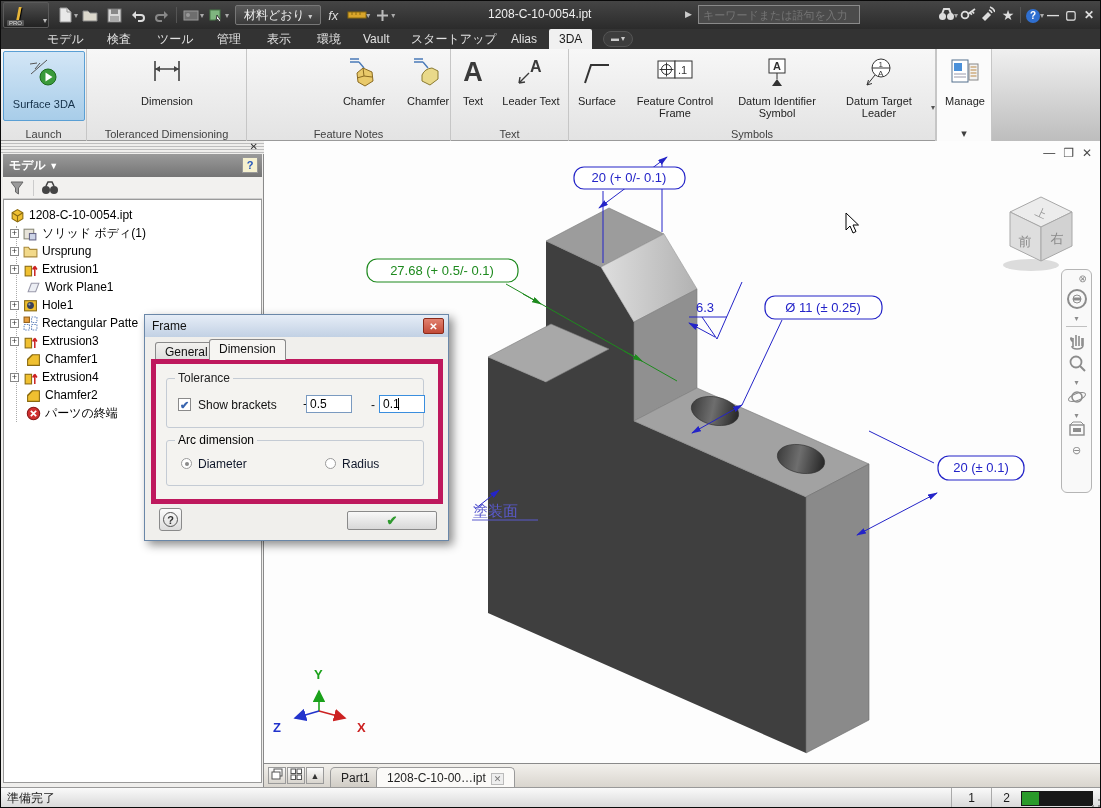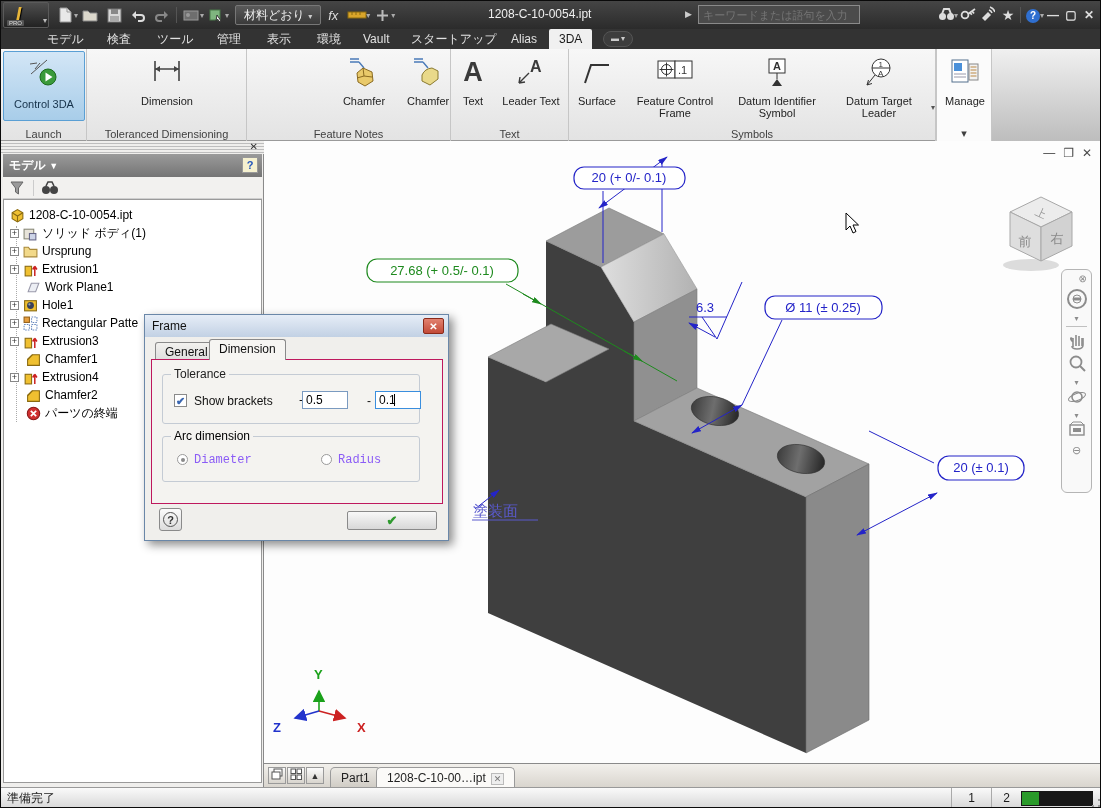--- a/index.html
+++ b/index.html
@@ -229,7 +229,7 @@
           <circle cx="21" cy="21" r="8" fill="#3a9a3a" stroke="#1d6a1d"></circle>
           <path d="M18.5 16.5v9l7-4.5z" fill="#fff"></path>
         </svg>
-        <div class="lb">Control 3DA</div>
+        <div class="lb">Surface 3DA</div>
       </div>
       <div class="glabel">Launch</div>
     </div>

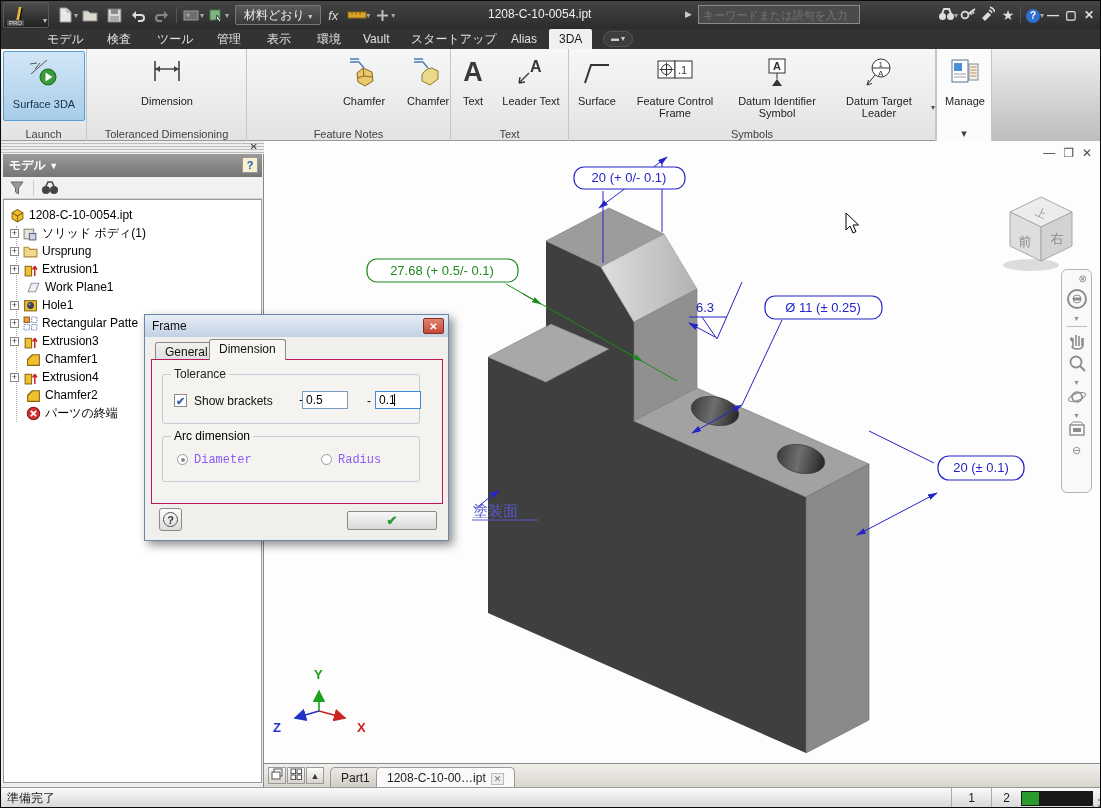--- a/index.html
+++ b/index.html
@@ -78,7 +78,7 @@
   .dlg-title{position:absolute;left:0;top:0;width:100%;height:22px;background:linear-gradient(#e6edf7,#c2d1e4);font-size:12px;color:#111;line-height:22px;padding-left:7px;}
   .dlg-close{position:absolute;right:4px;top:3px;width:21px;height:16px;background:linear-gradient(#e28270,#c24a38);border:1px solid #8a2a1a;border-radius:2px;color:#fff;font-size:10px;text-align:center;line-height:15px;font-weight:bold;}
   .dlg-tab{position:absolute;height:19px;line-height:18px;font-size:12px;padding:0 9px;border:1px solid #8a8a8a;border-bottom:none;border-radius:3px 3px 0 0;color:#111;}
-  .dlg-frame{position:absolute;left:6px;top:44px;width:292px;height:145px;background:#f4f3f0;border:1px solid #be185d;}
+  .dlg-frame{position:absolute;left:6px;top:44px;width:292px;height:145px;background:#f4f3f0;border:5px solid #be185d;}
   .groupbox{position:absolute;border:1px solid #c4cbd4;border-radius:3px;}
   .gblabel{position:absolute;top:-8px;left:8px;background:#f4f3f0;padding:0 3px;font-size:12px;color:#222;}
   .gblabel.dis{color:#000000;}

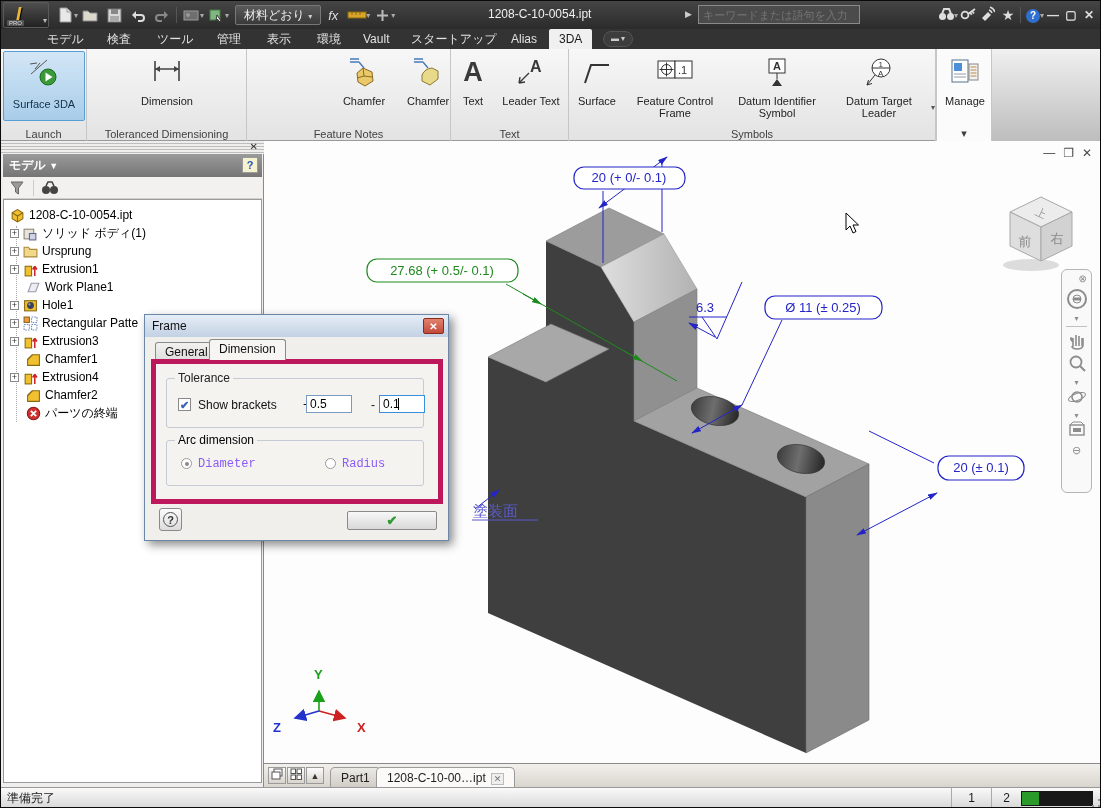--- a/index.html
+++ b/index.html
@@ -84,7 +84,7 @@
   .gblabel.dis{color:#000000;}
   .cbx{position:absolute;width:13px;height:13px;background:#fff;border:1px solid #8a8a8a;color:#3a66b0;font-size:11px;line-height:12px;text-align:center;font-weight:bold;}
   .dtext{position:absolute;font-size:12px;color:#111;}
-  .dtext.dis{color:#8b5cf6;font-family:Liberation Mono, monospace;}
+  .dtext.dis{color:#0f172a;}
   .dinput{position:absolute;height:18px;width:46px;border:1px solid #7a9ac0;background:#fff;font-size:12px;padding:1px 3px;color:#000;}
   .dinput.focus{border:1px solid #3a8ede;}
   .caret{position:absolute;width:1px;height:12px;background:#000;}

